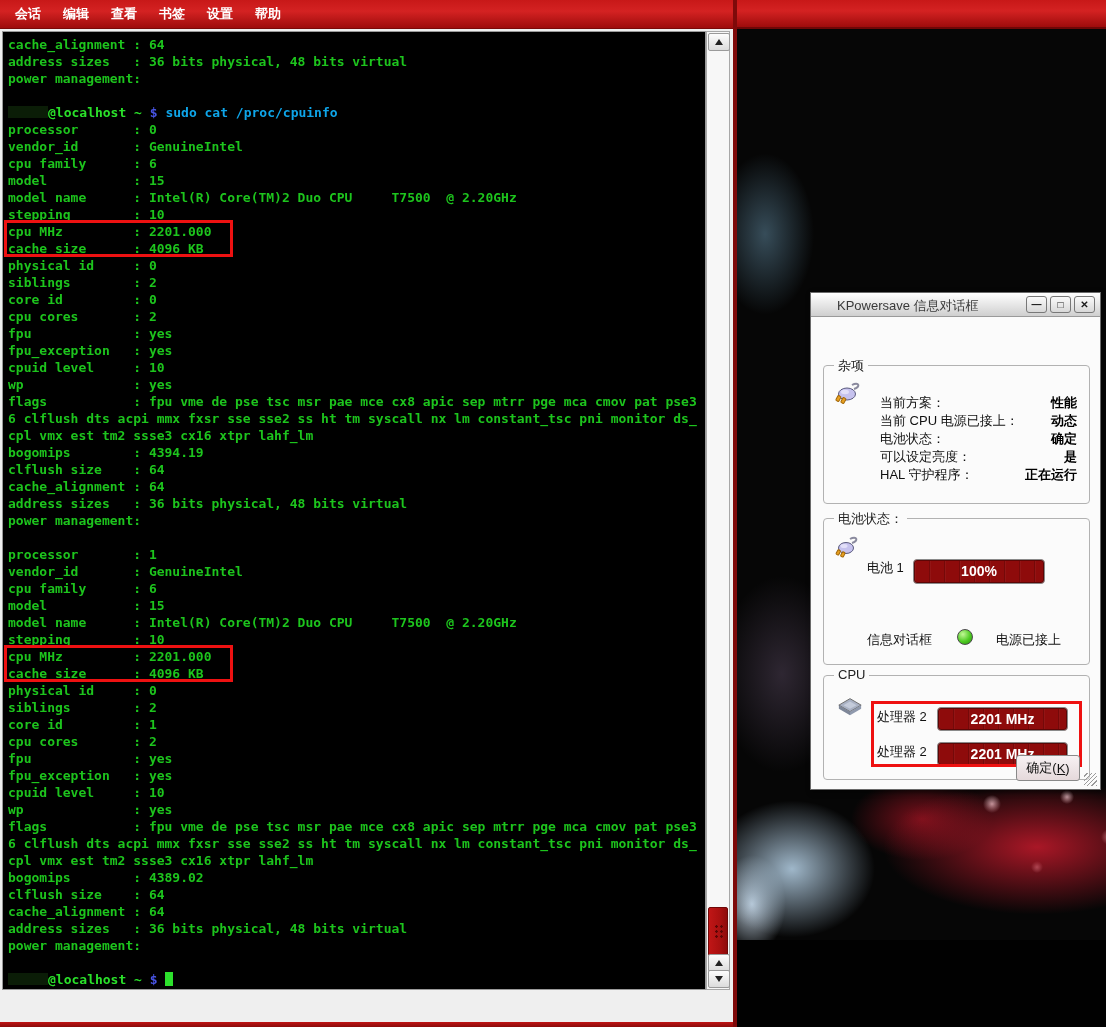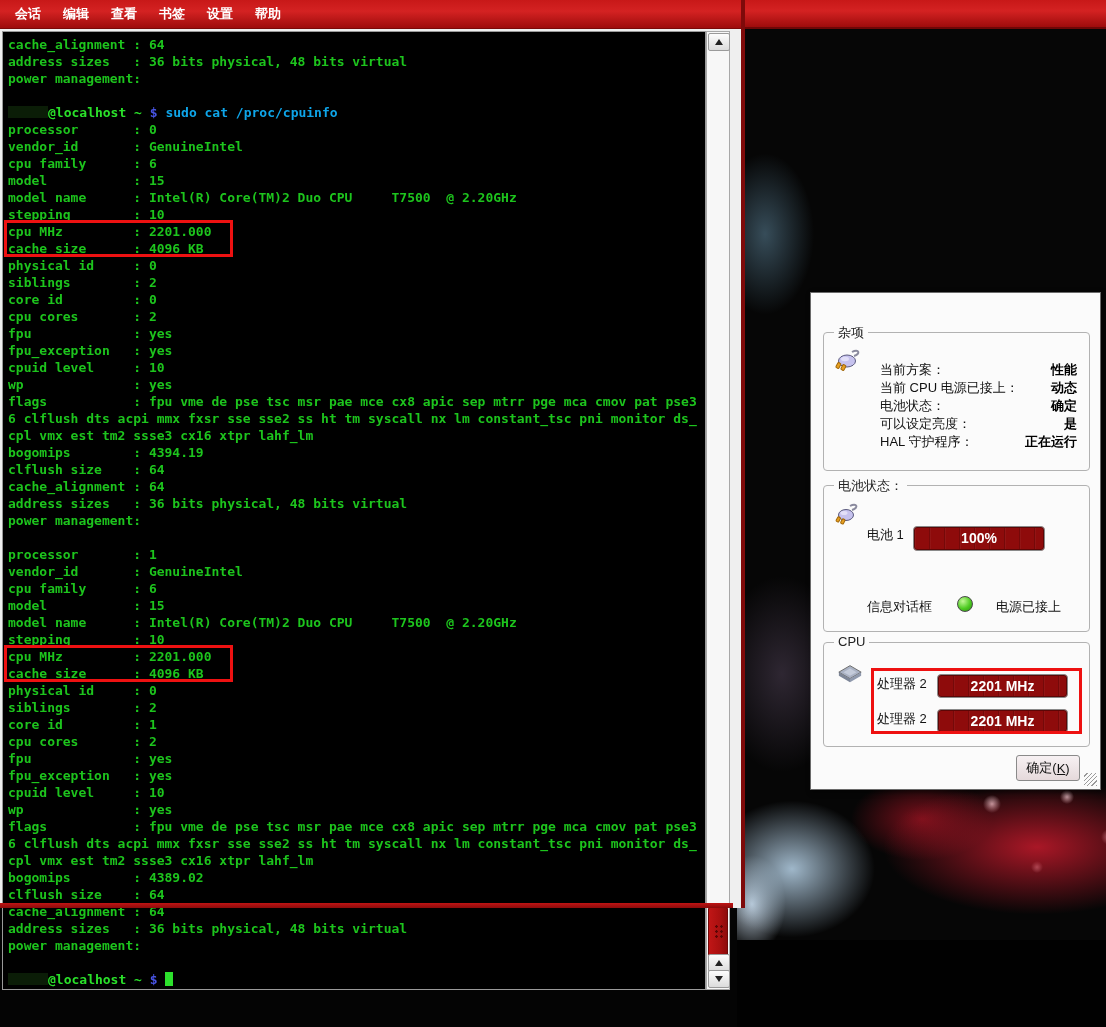--- a/index.html
+++ b/index.html
@@ -27,8 +27,8 @@
   #photo::after{content:"";position:absolute;left:0;top:911px;width:100%;height:87px;background:#010101;}
 
   
-  #konsole{position:absolute;left:0;top:0;width:733px;height:908px;background:#efefef;
-    border-right:4px solid #7e0a0a;box-sizing:content-box;padding-left:8px;}
+  #konsole{position:absolute;left:0;top:0;width:733px;height:1027px;background:#efefef;
+    border-right:4px solid #7e0a0a;box-sizing:content-box;}
   #menubar{position:absolute;left:0;top:0;width:100%;height:29px;
     background:linear-gradient(180deg,#c81818 0%,#d42222 40%,#9e0c0c 100%);
     border-bottom:1px solid #7c0808;box-sizing:border-box;display:flex;align-items:center;padding-left:4px;}

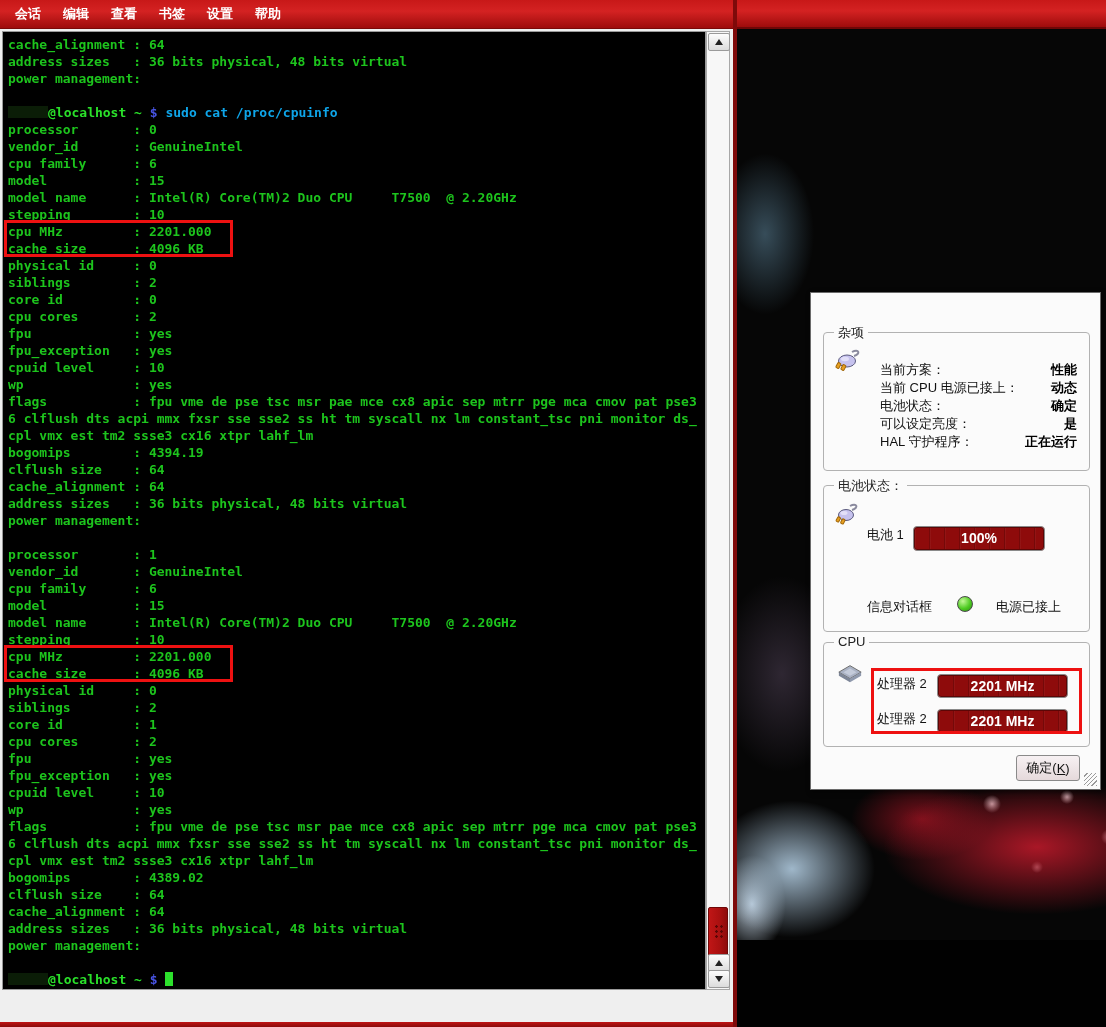--- a/index.html
+++ b/index.html
@@ -173,6 +173,18 @@
   </div>
 
   <div id="kps-dialog">
+    <div id="kps-titlebar">
+      <span id="kps-title">KPowersave 信息对话框</span>
+      <div class="wb" id="wb-min">
+          <span>—</span>
+        </div>
+      <div class="wb" id="wb-max">
+          <span>□</span>
+        </div>
+      <div class="wb" id="wb-close">
+          <span>✕</span>
+        </div>
+    </div>
 
     <div class="grp" id="grp-misc">
       <span class="grp-legend">杂项</span>

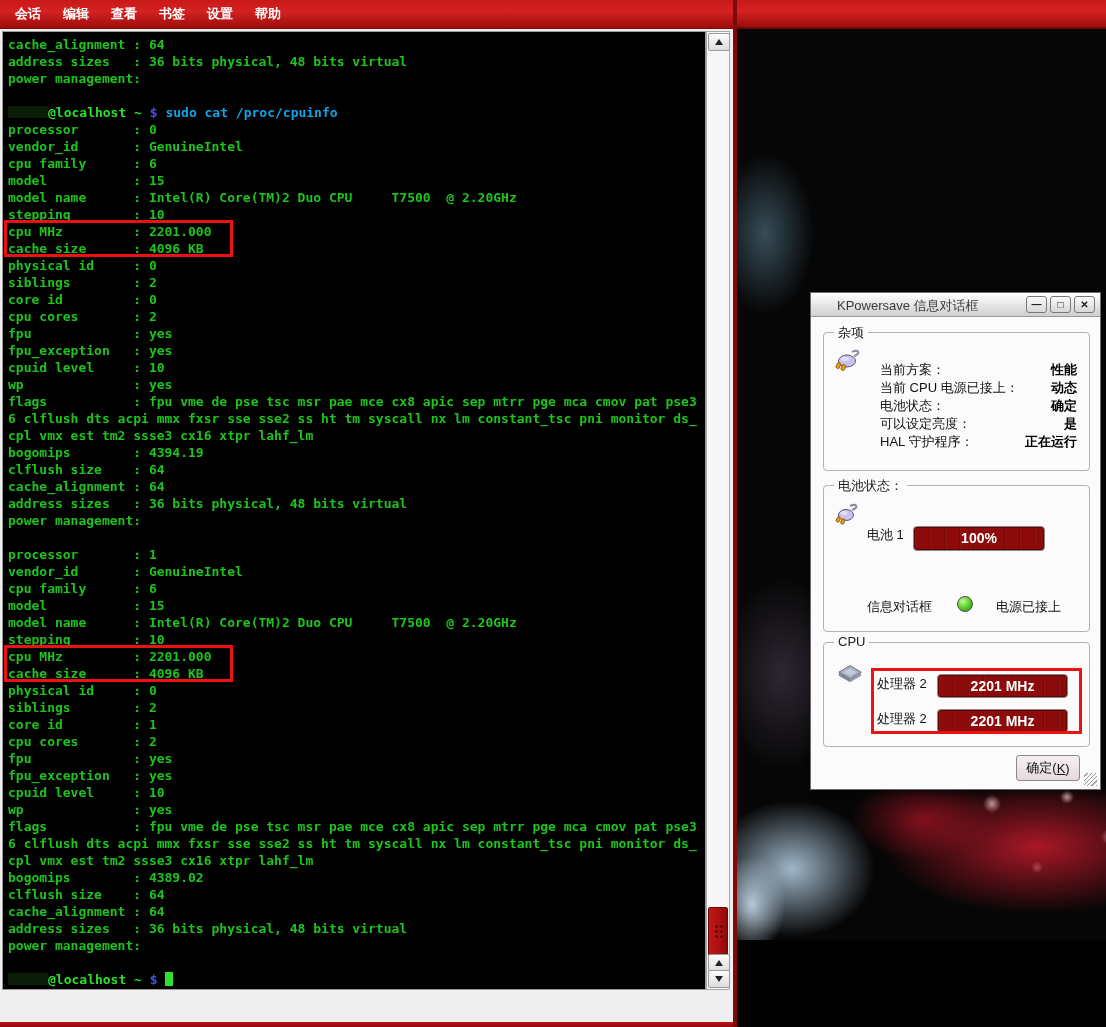--- a/index.html
+++ b/index.html
@@ -90,7 +90,7 @@
     display:flex;align-items:center;justify-content:center;box-sizing:border-box;}
   #wb-min{right:53px;} #wb-max{right:29px;} #wb-close{right:5px;}
 
-  .grp{position:absolute;left:12px;width:267px;border:1px solid #b2b2b2;border-radius:4px;box-sizing:border-box;}
+  .grp{position:absolute;left:12px;width:267px;border:1px solid #b2b2b2;border-radius:4px;box-sizing:border-box;margin-top:33px;}
   .grp-legend{position:absolute;top:-9px;left:10px;background:#fbfbfb;padding:0 4px;font-size:13px;color:#222;}
   #grp-misc{top:39px;height:139px;}
   #grp-batt{top:192px;height:147px;}

